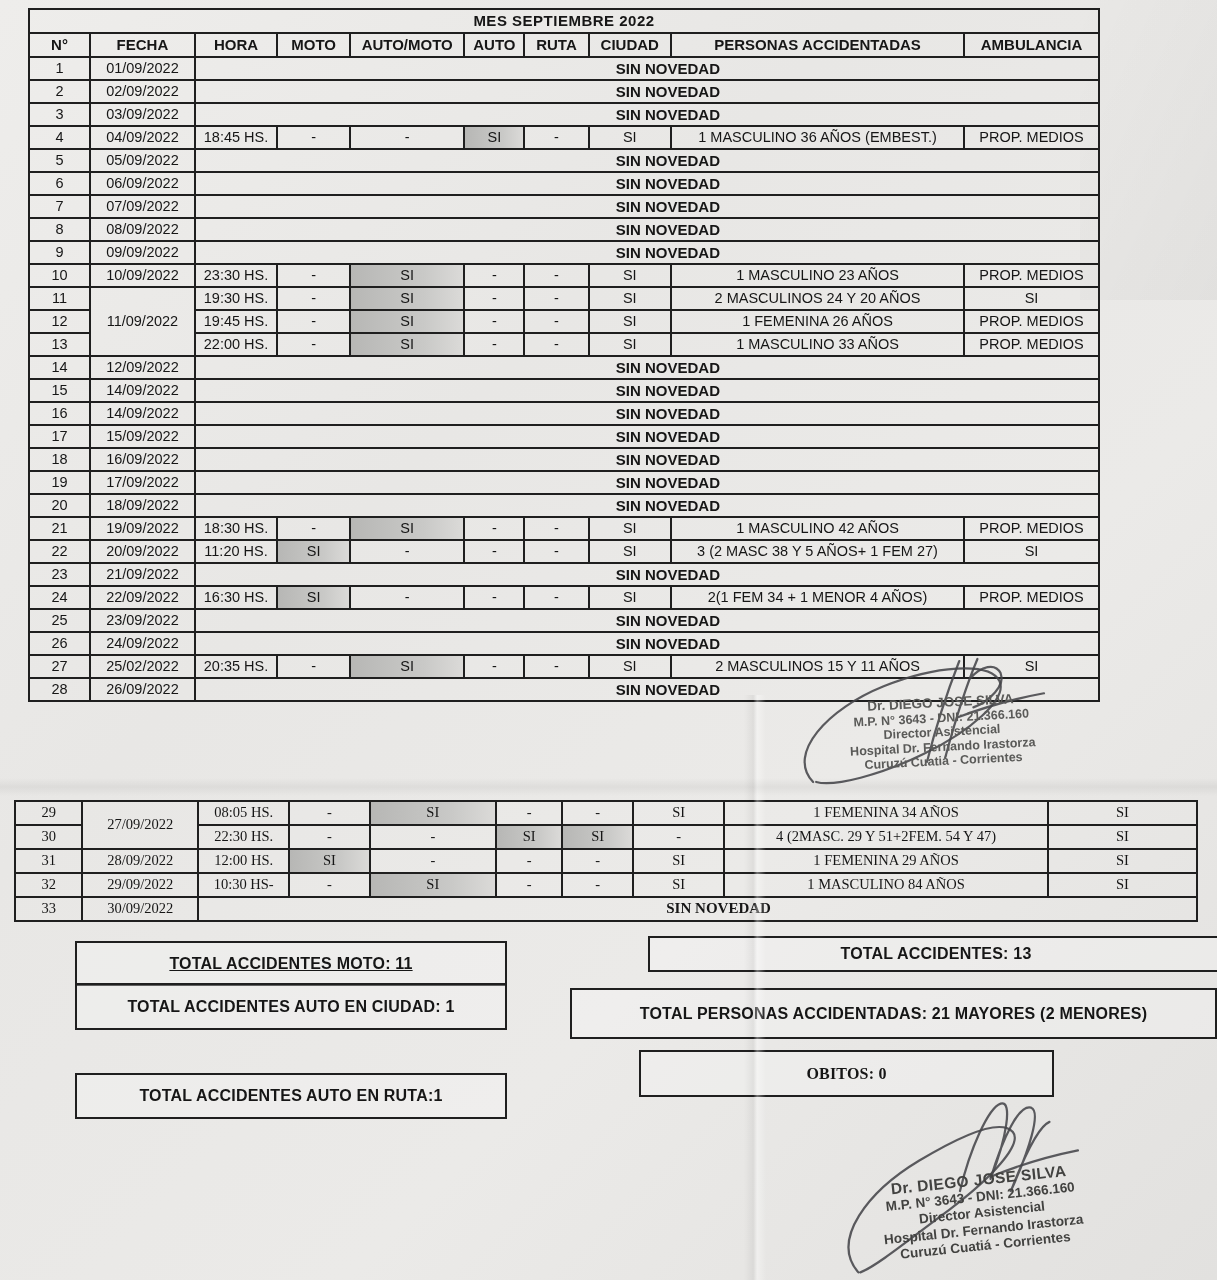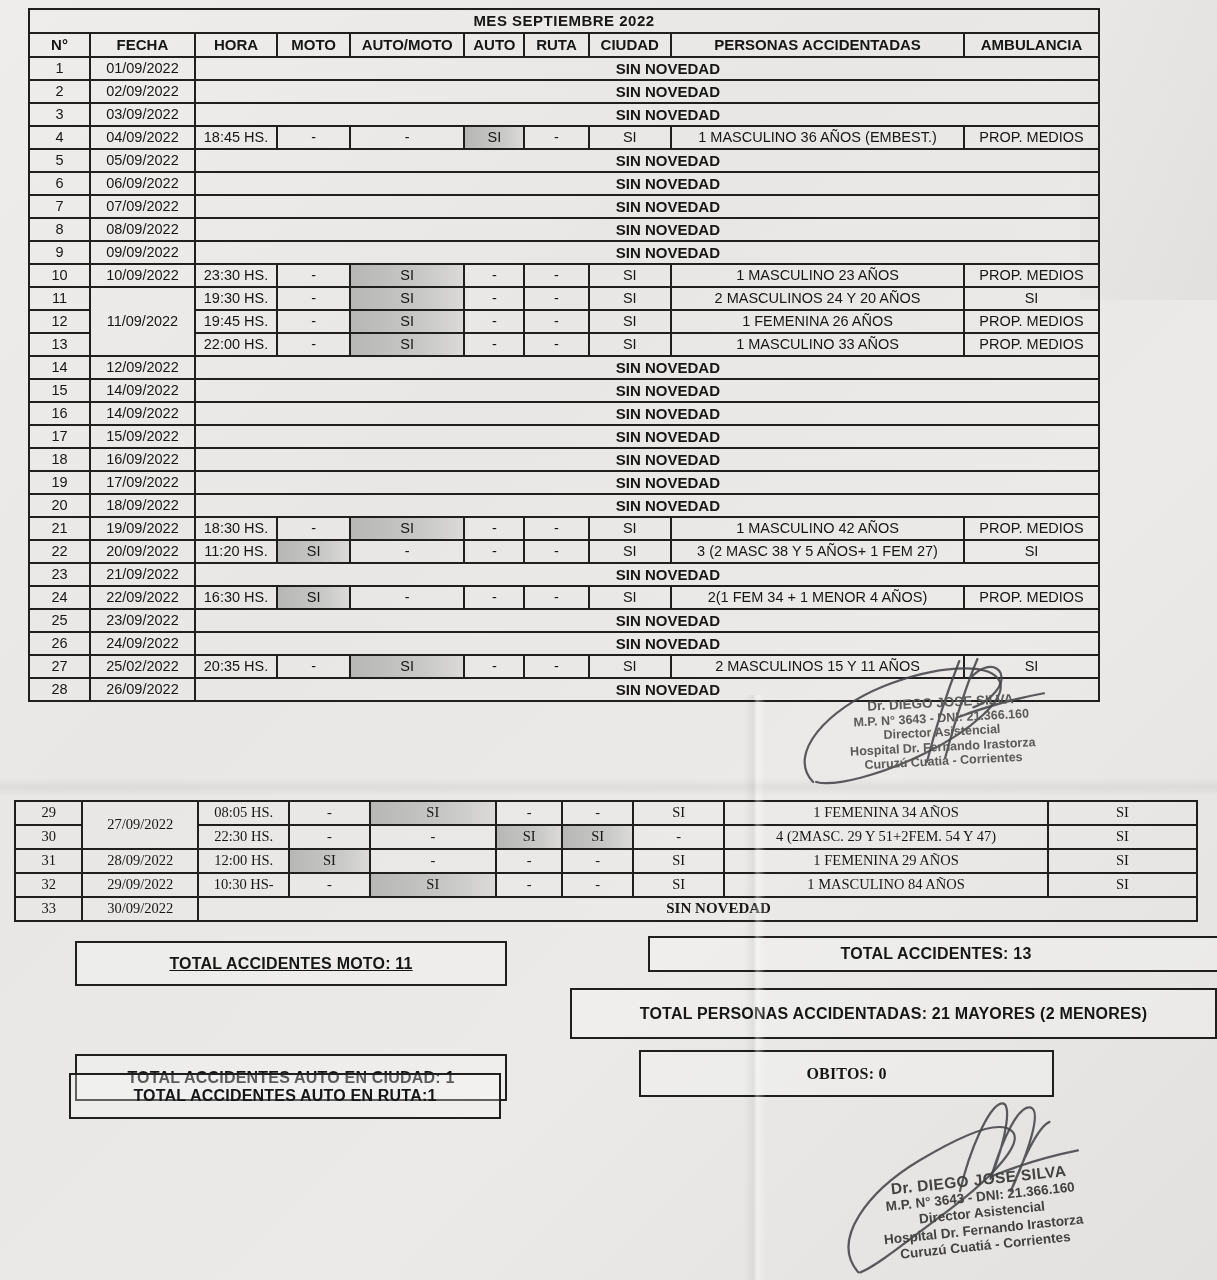--- a/index.html
+++ b/index.html
@@ -30,7 +30,7 @@
     font-weight:bold;font-size:16px;letter-spacing:.2px;background:rgba(250,250,248,.30);white-space:nowrap;
   }
   #box-moto{left:75px;top:941px;width:428px;height:41px;text-decoration:underline;}
-  #box-ciudad{left:75px;top:1054px;width:428px;height:43px;}
+  #box-ciudad{left:75px;top:983px;width:428px;height:43px;}
   #box-ruta{left:69px;top:1073px;width:428px;height:42px;text-align:center;}
   #box-total{left:648px;top:936px;width:572px;height:32px;}
   #box-personas{left:570px;top:988px;width:643px;height:47px;}

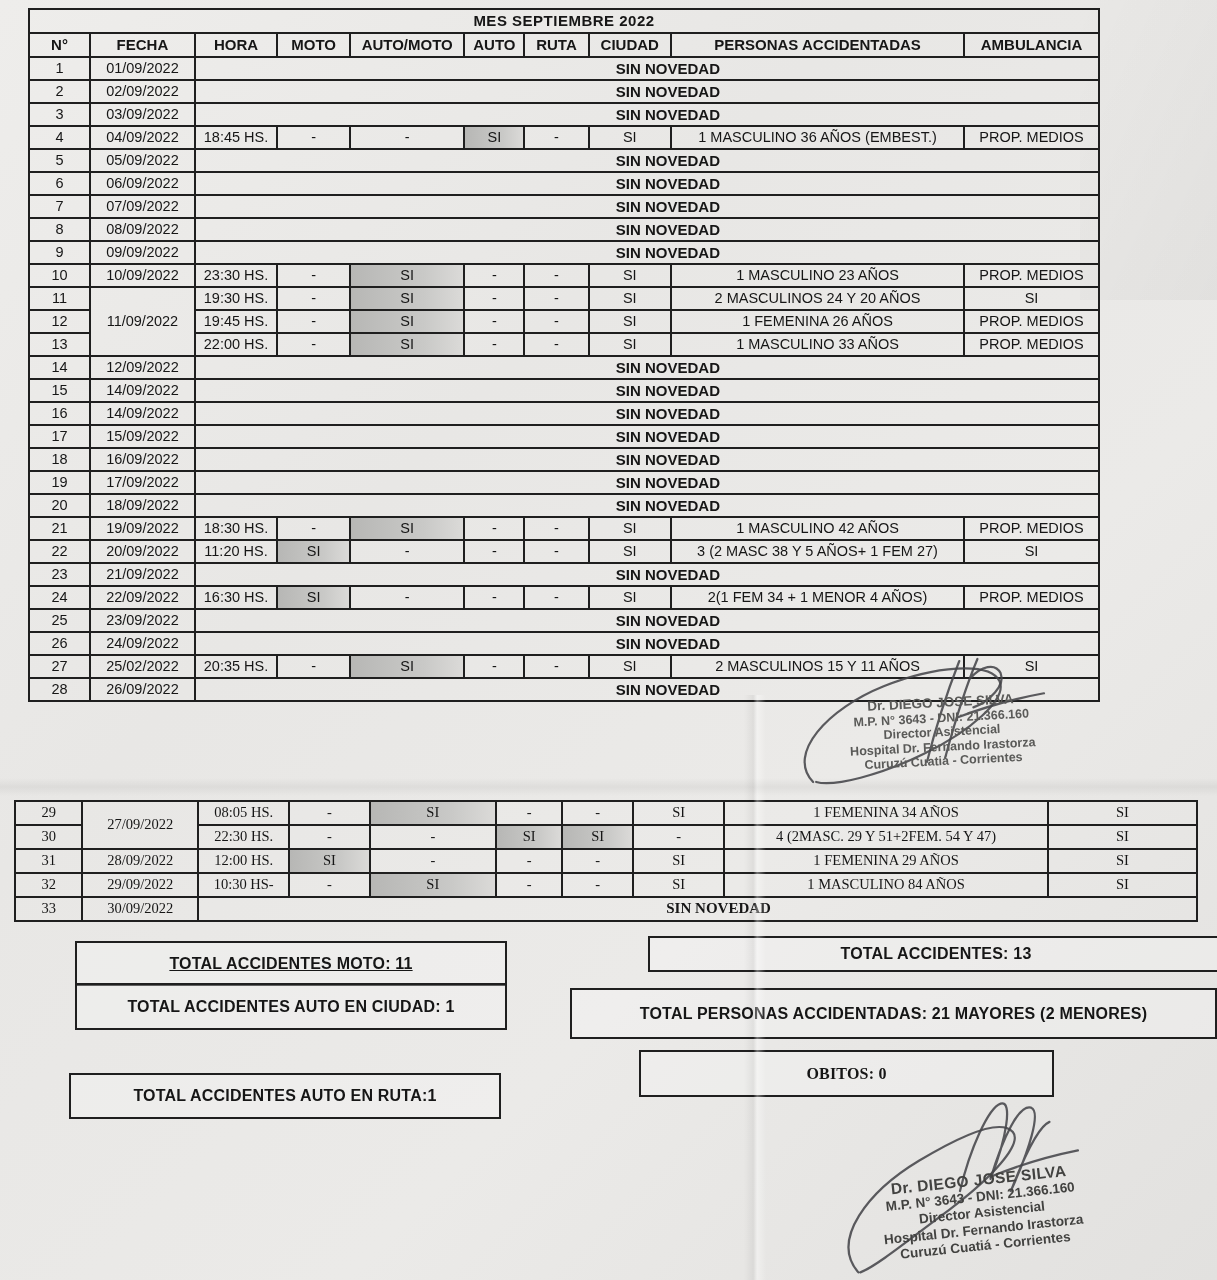--- a/index.html
+++ b/index.html
@@ -31,7 +31,7 @@
   }
   #box-moto{left:75px;top:941px;width:428px;height:41px;text-decoration:underline;}
   #box-ciudad{left:75px;top:983px;width:428px;height:43px;}
-  #box-ruta{left:69px;top:1073px;width:428px;height:42px;text-align:center;}
+  #box-ruta{left:75px;top:1073px;width:428px;height:42px;text-align:center;}
   #box-total{left:648px;top:936px;width:572px;height:32px;}
   #box-personas{left:570px;top:988px;width:643px;height:47px;}
   #box-obitos{left:639px;top:1050px;width:411px;height:43px;font-family:Liberation Serif, serif;}

